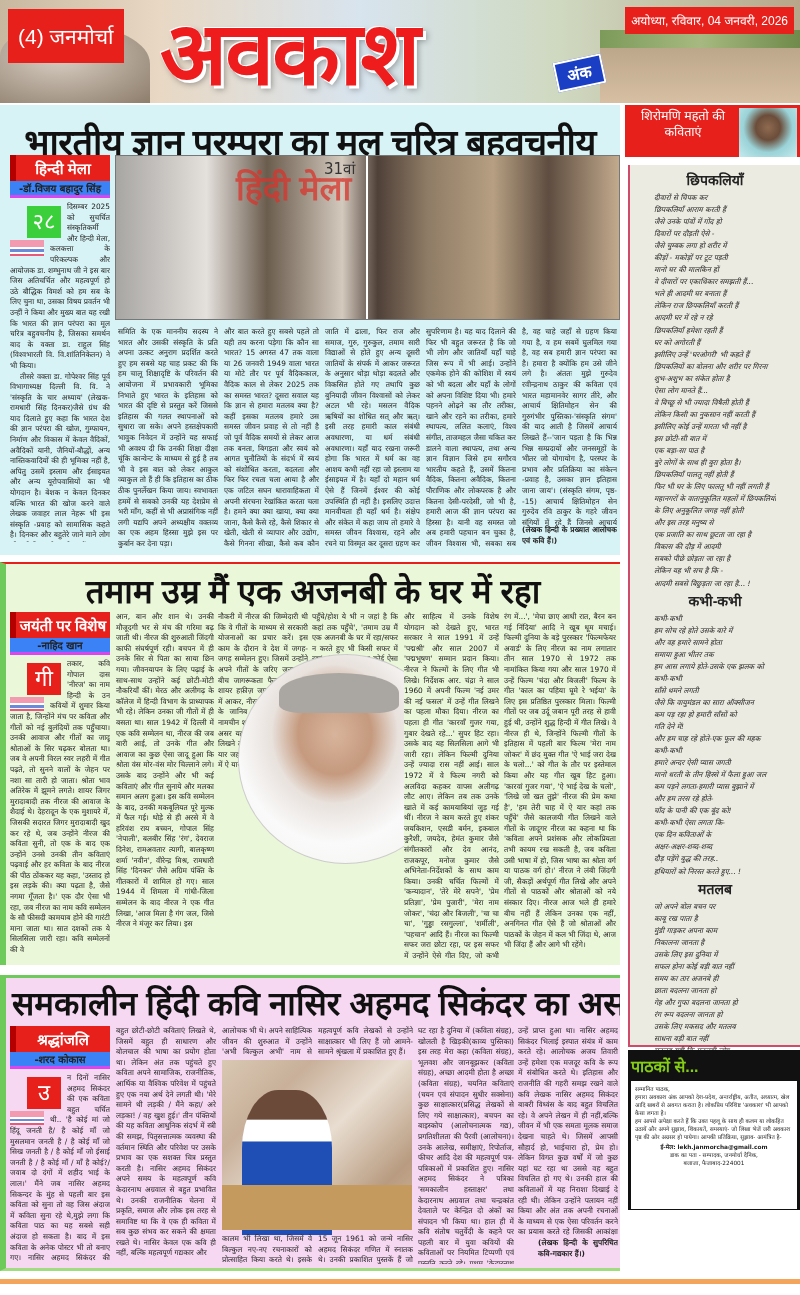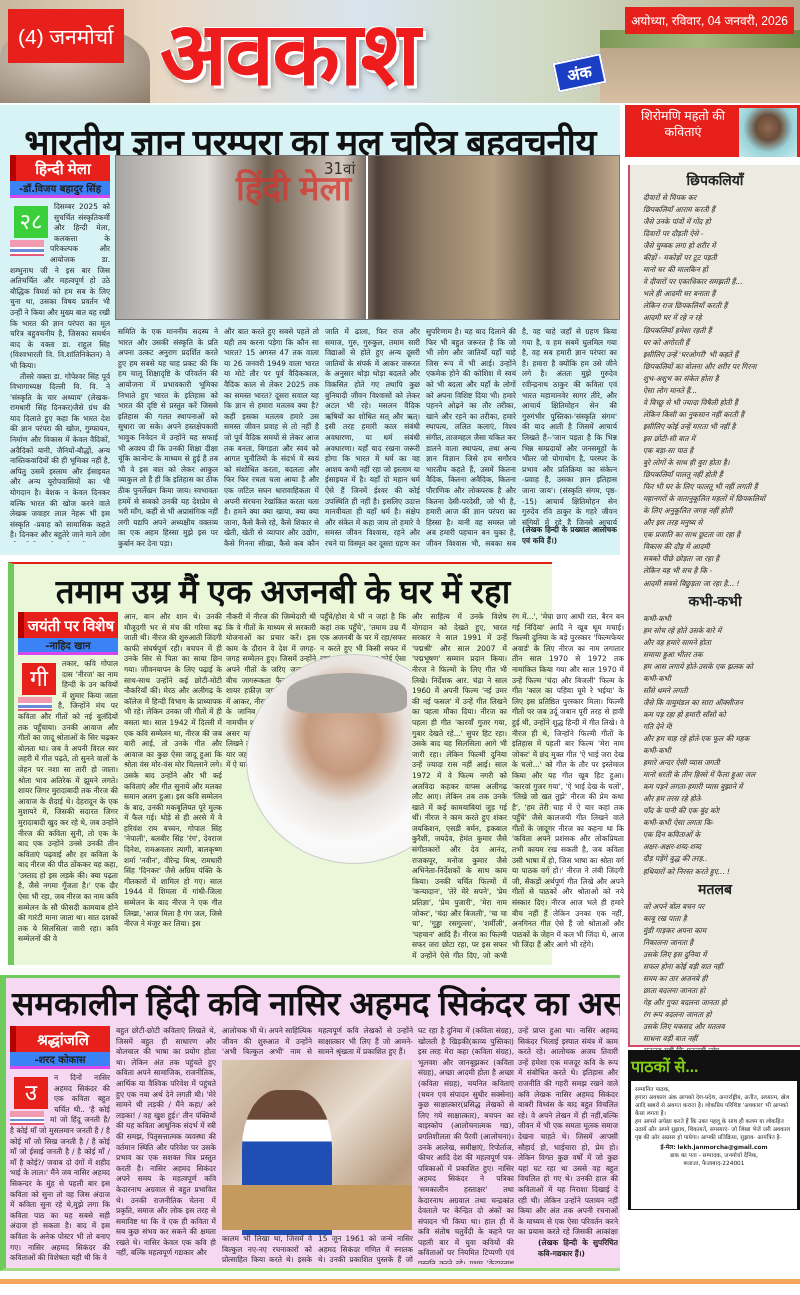--- a/index.html
+++ b/index.html
@@ -28,7 +28,7 @@
 .poet-box{position:absolute;left:0;top:0;width:175px;height:52px;background:#e8201b;border:2px solid #e8201b}
 .poet-title{position:absolute;left:2px;top:2px;width:108px;color:#fff;text-align:center;font-size:12.5px;line-height:15.5px;font-family:"Liberation Sans",sans-serif}
 .poet-photo{position:absolute;right:1px;top:1px;width:58px;height:49px;background:radial-gradient(ellipse at 50% 40%,#8f6a50 0%,#6b4d3a 30%,#9ad3d8 60%,#c4eaee 100%)}
-.poems{position:absolute;left:3px;top:60px;width:172px;height:882px;background:#ecebe1;border-left:2px solid #d04a6a;border-bottom:2px solid #d04a6a;padding:4px 13px}
+.poems{position:absolute;left:3px;top:60px;width:172px;height:882px;background:#ecebe1;border-left:2px solid #d04a6a;border-bottom:2px solid #d04a6a;padding:4px 24px}
 .poems h3{font-size:14px;text-align:center;font-family:"Liberation Sans",sans-serif;margin:1px 0 3px}
 .poems .line{font-size:7.3px;line-height:12.05px;font-style:italic;white-space:nowrap;overflow:hidden}
 .readers{position:absolute;left:3px;top:945px;width:172px;height:160px;background:#111;padding:3px}

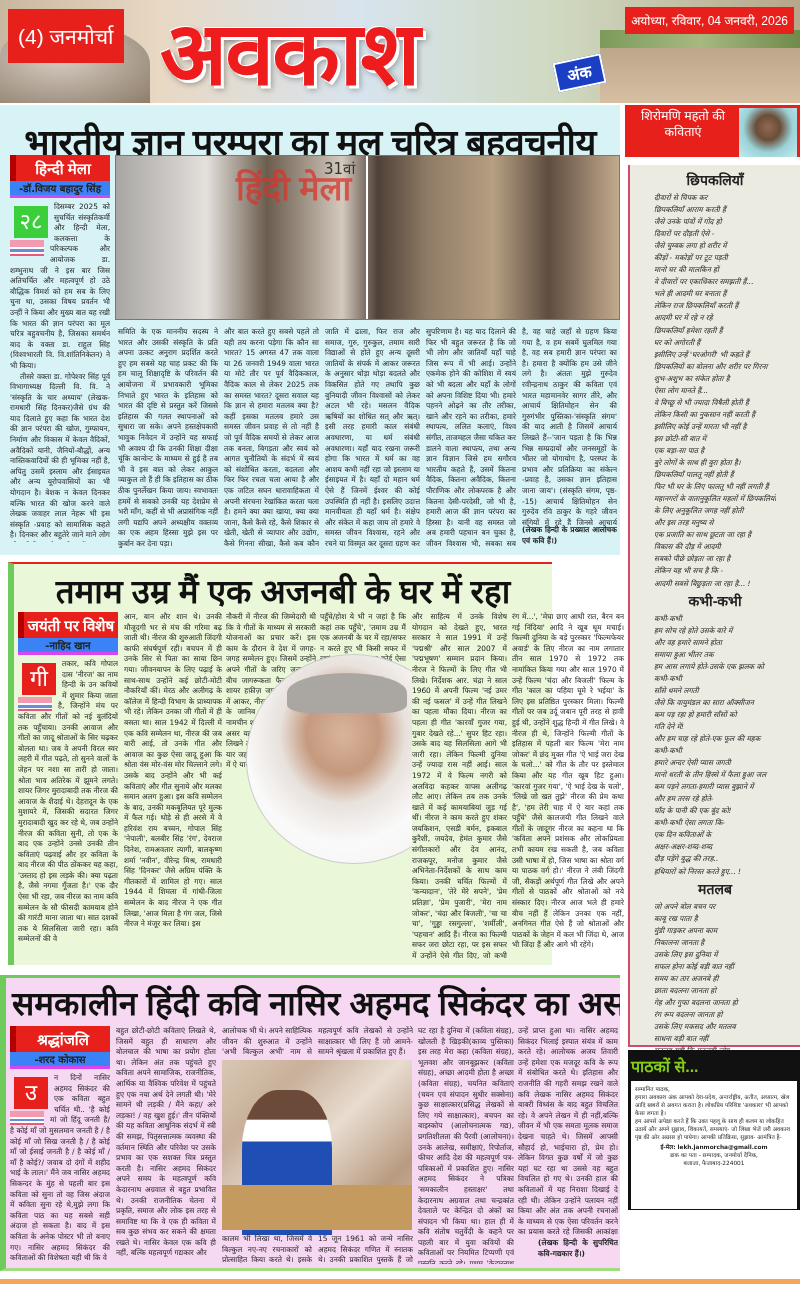--- a/index.html
+++ b/index.html
@@ -16,7 +16,7 @@
 .sec1 h1{font-size:36px;font-weight:bold;text-align:center;padding-top:12px;color:#111;font-family:"Liberation Sans",sans-serif;letter-spacing:-0.5px}
 .rubric{background:#e8201b;color:#fff;text-align:center;font-size:15px;font-weight:bold;padding:3px 0;font-family:"Liberation Sans",sans-serif;border-left:6px solid #b50000}
 .byline{text-align:center;font-size:10px;font-weight:bold;padding:0 0;border-bottom:3px solid #d946ef;background:#3b82f6}
-.dropcap{float:left;width:34px;height:32px;color:#fff;font-size:22px;text-align:center;line-height:32px;margin:4px 6px 2px 4px}
+.dropcap{float:left;width:34px;height:32px;color:#fff;font-size:22px;text-align:center;line-height:32px;margin:4px 6px 2px 17px}
 .stripes{clear:left}
 .col-text{font-size:7.4px;line-height:10.6px;color:#222;text-align:justify;font-family:"DejaVu Sans",sans-serif}
 .col-text p{text-indent:10px}

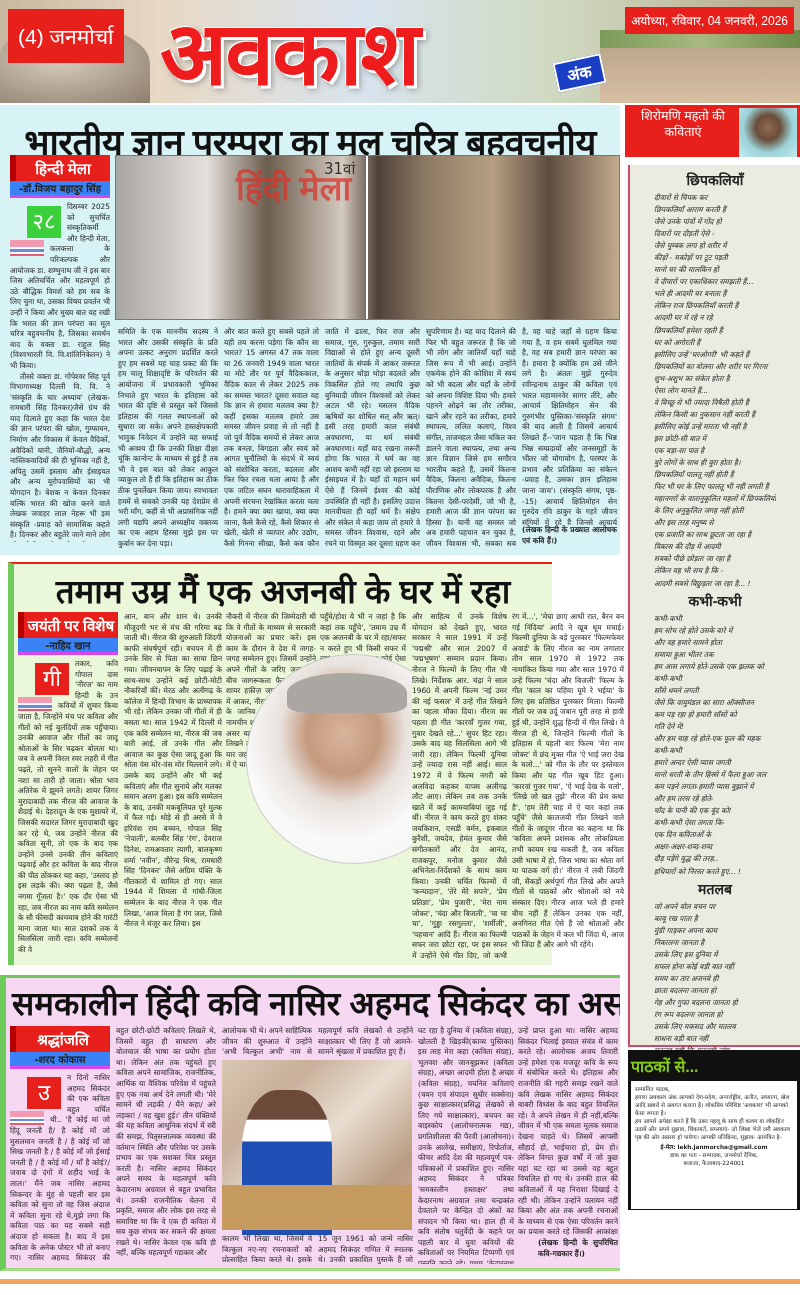--- a/index.html
+++ b/index.html
@@ -36,7 +36,7 @@
 .readers .inner{background:#fff;height:128px;padding:4px;font-size:5.8px;line-height:8px}
 .readers .email{text-align:center;font-weight:bold;margin-top:2px}
 .readers .addr{text-align:center}
-.sec2{position:absolute;left:8px;top:562px;width:544px;height:403px;background:#eaf7d8;border-left:6px solid #6ecb5b;border-top:2px solid #e8201b}
+.sec2{position:absolute;left:0;top:562px;width:620px;height:403px;background:#eaf7d8;border-left:6px solid #6ecb5b;border-top:2px solid #e8201b}
 .sec2 h1{font-size:33px;font-weight:bold;text-align:center;padding-top:4px;font-family:"Liberation Sans",sans-serif;color:#111}
 .sec3{position:absolute;left:0;top:975px;width:620px;height:296px;background:#f7d8f3;border-left:6px solid #6ecb5b;border-top:3px solid #6ecb5b;border-bottom:3px solid #a2dc80}
 .sec3 h1{font-size:33px;font-weight:bold;padding:2px 0 0 6px;font-family:"Liberation Sans",sans-serif;color:#111;white-space:nowrap;overflow:hidden}

